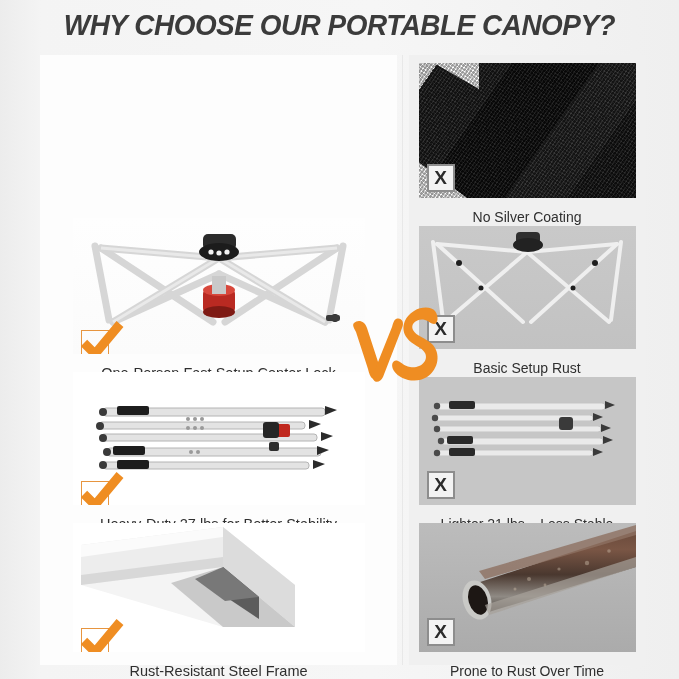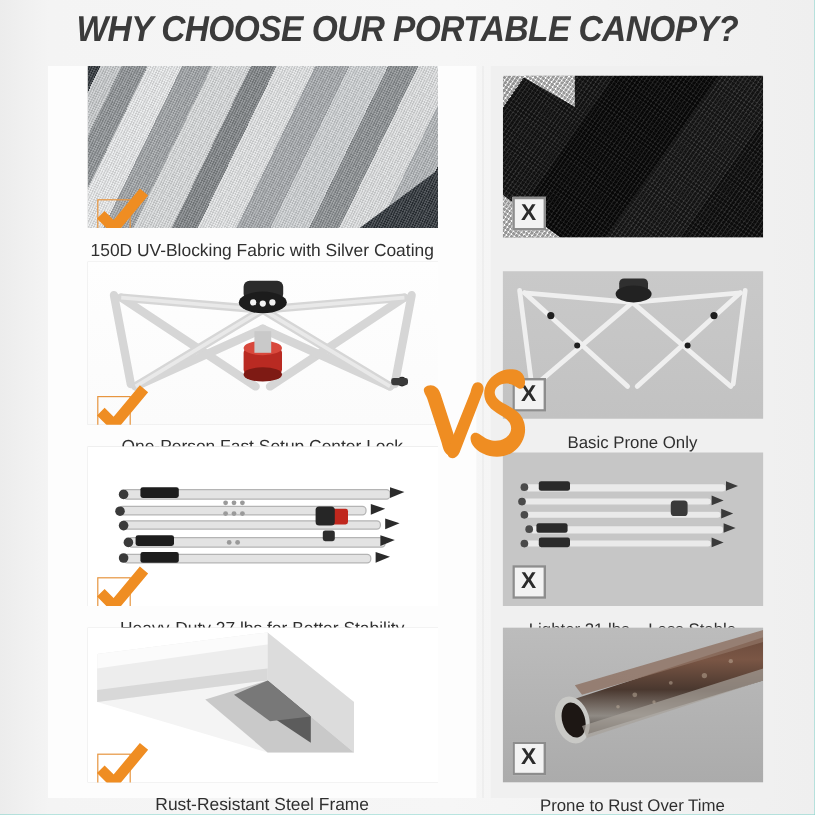--- a/index.html
+++ b/index.html
@@ -152,19 +152,6 @@
 
   <div class="col col-left">
 
-    <div class="row" style="position:absolute;left:0;top:0;width:357px;">
-      <div class="media" style="height:135px;">
-        <div class="ph ph-silver">
-            <span class="corner"></span>
-          </div>
-        <div class="badge badge-check">
-          <svg class="tick" viewBox="0 0 44 40">
-            <path d="M4 22 L15 33 L40 3" stroke="#ef8d22" stroke-width="9" fill="none" stroke-linecap="butt" stroke-linejoin="miter"></path>
-          </svg>
-        </div>
-      </div>
-      <div class="caption" style="margin-top:9px;">150D UV-Blocking Fabric with Silver Coating</div>
-    </div>
 
     <div class="row" style="position:absolute;left:0;top:163px;width:357px;">
       <div class="media" style="height:136px;">

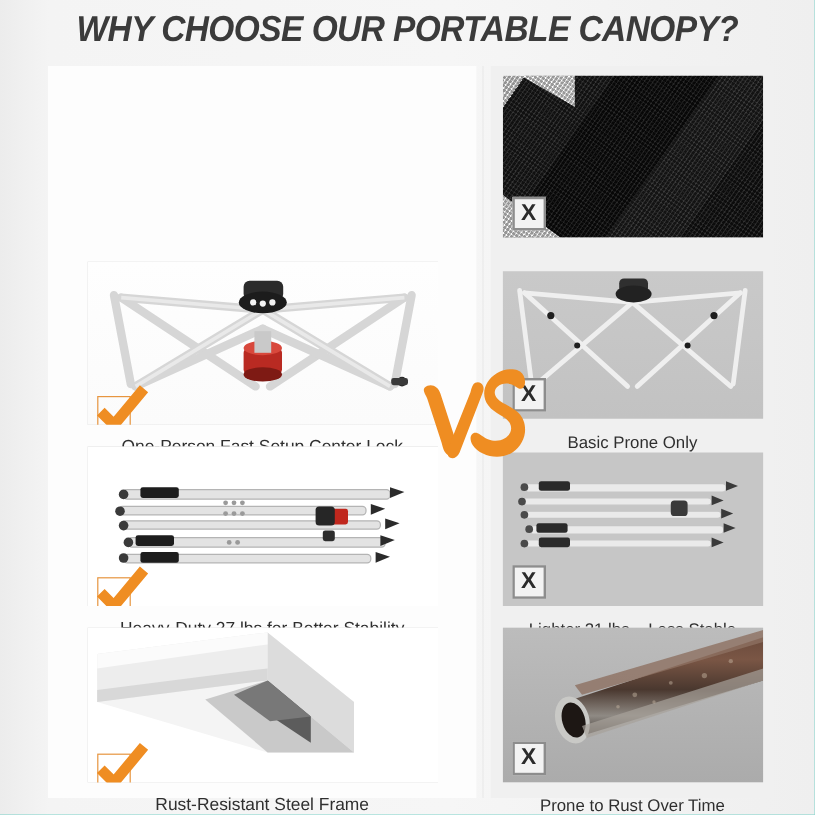--- a/index.html
+++ b/index.html
@@ -287,6 +287,7 @@
           <span>X</span>
         </div>
       </div>
+      <div class="caption" style="margin-top:9px;">No Silver Coating</div>
     </div>
 
     <div class="row" style="position:absolute;left:0;top:171px;width:236px;">

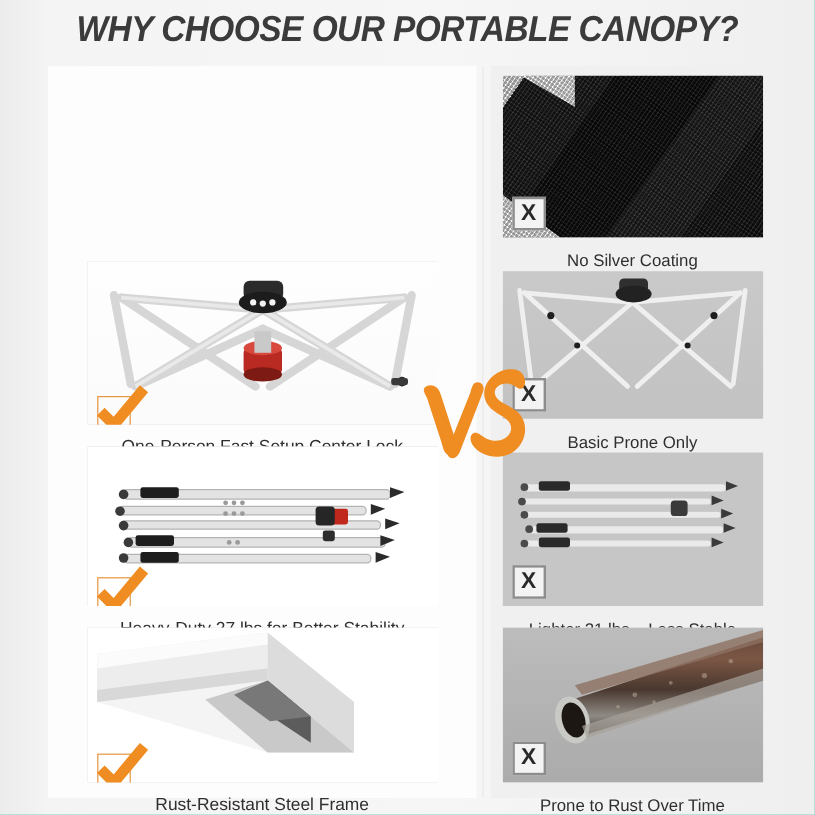--- a/index.html
+++ b/index.html
@@ -318,7 +318,7 @@
           <span>X</span>
         </div>
       </div>
-      <div class="caption" style="margin-top:9px;">Basic Prone Only</div>
+      <div class="caption" style="margin-top:9px;">Basic Setup Rust</div>
     </div>
 
     <div class="row" style="position:absolute;left:0;top:322px;width:236px;">

